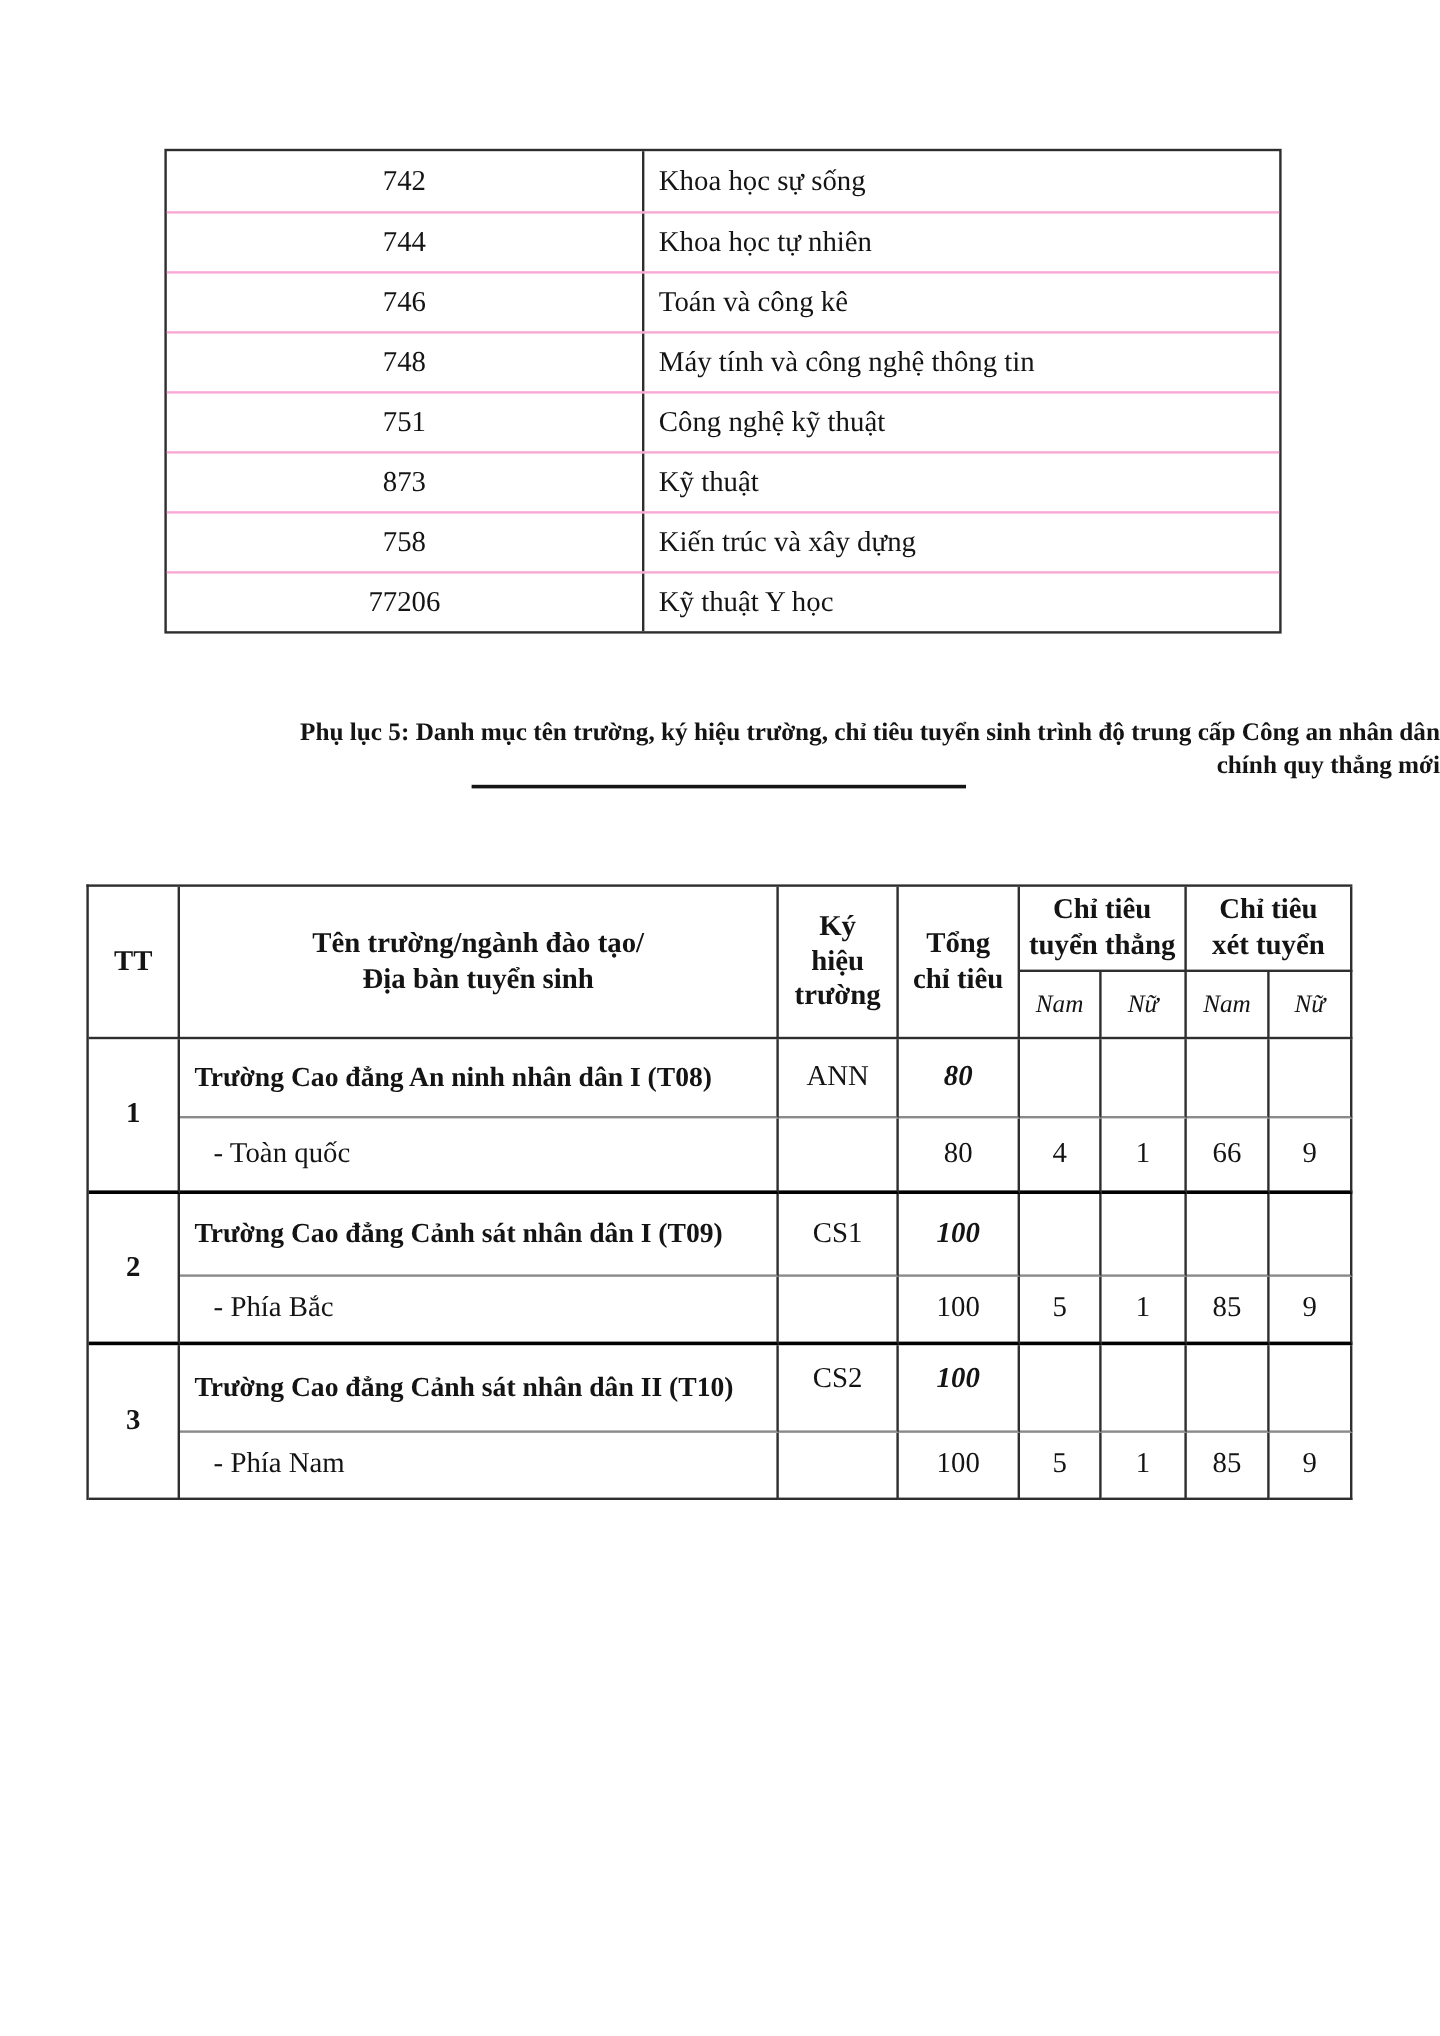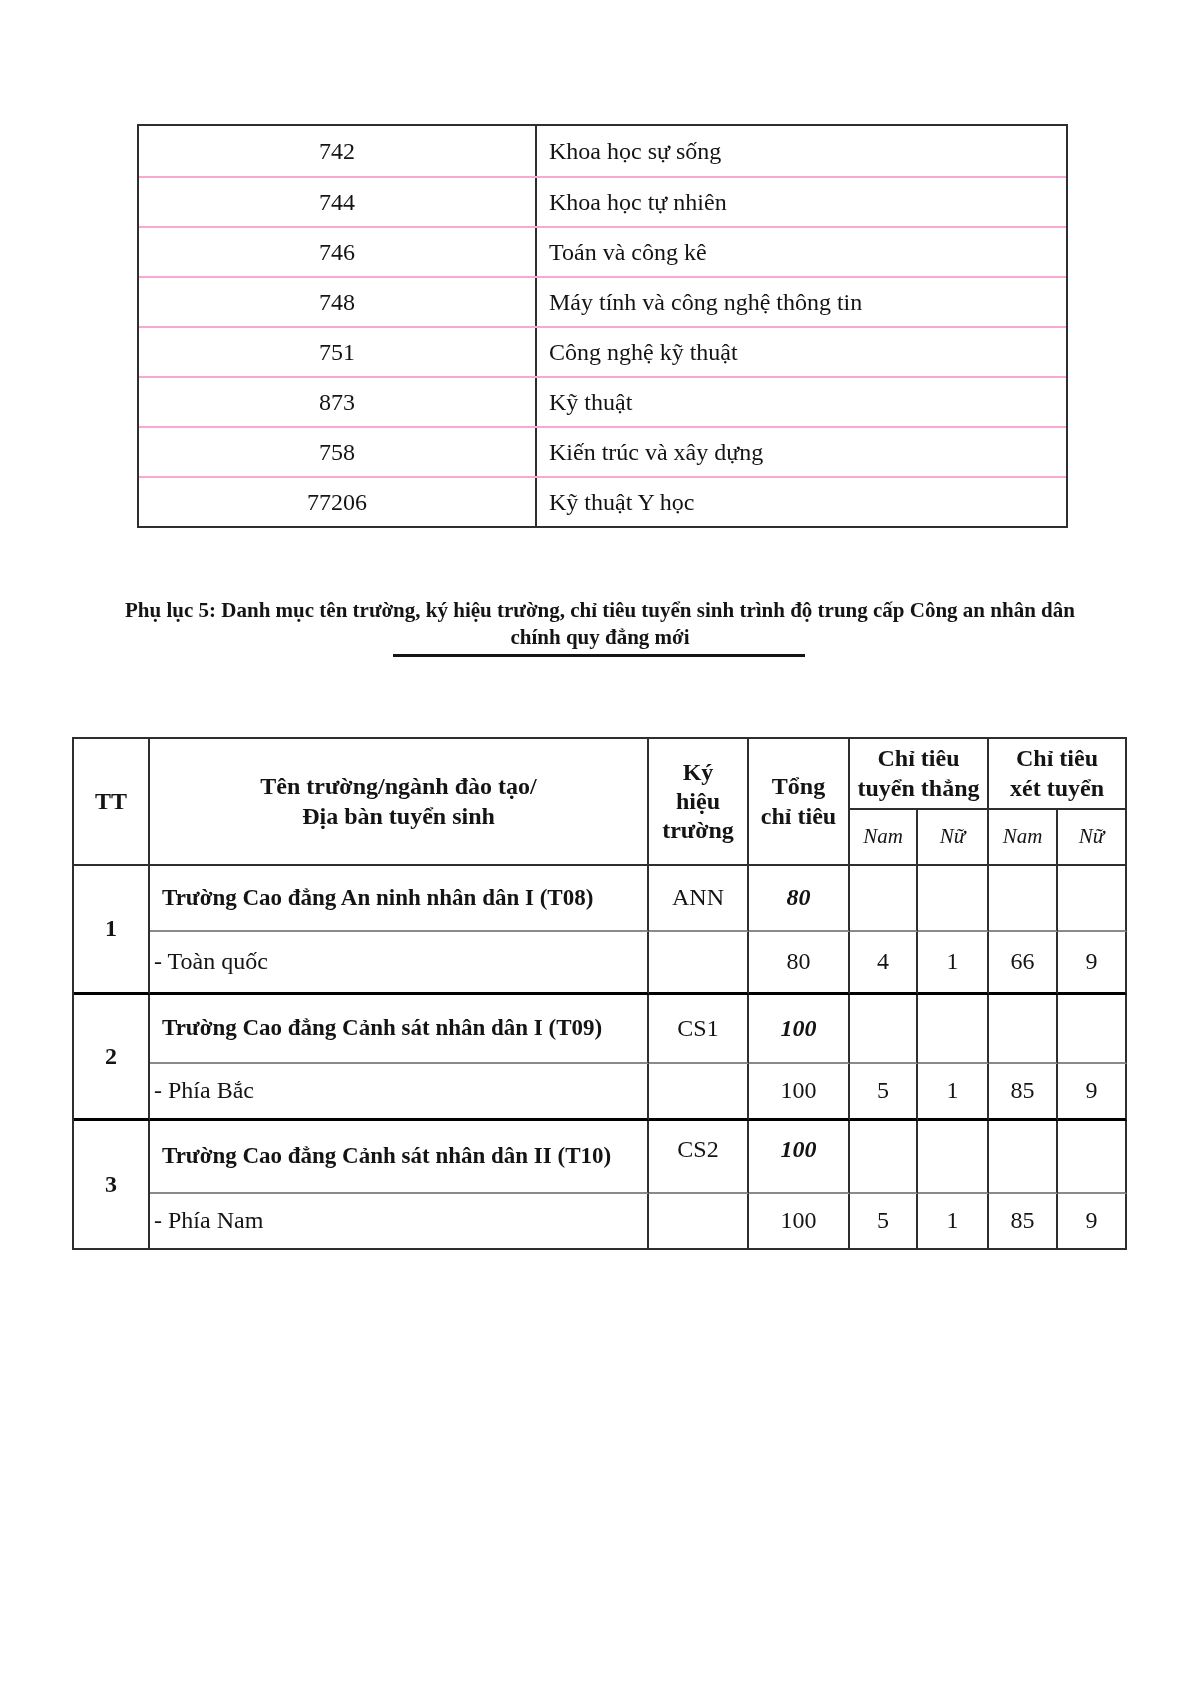--- a/index.html
+++ b/index.html
@@ -34,7 +34,7 @@
   
   .heading{
     position:absolute;left:0;top:597px;width:1200px;
-    text-align:center;font-weight:bold;font-size:21px;line-height:27px;
+    text-align:right;font-weight:bold;font-size:21px;line-height:27px;
     white-space:nowrap;
   }
   .heading-underline{

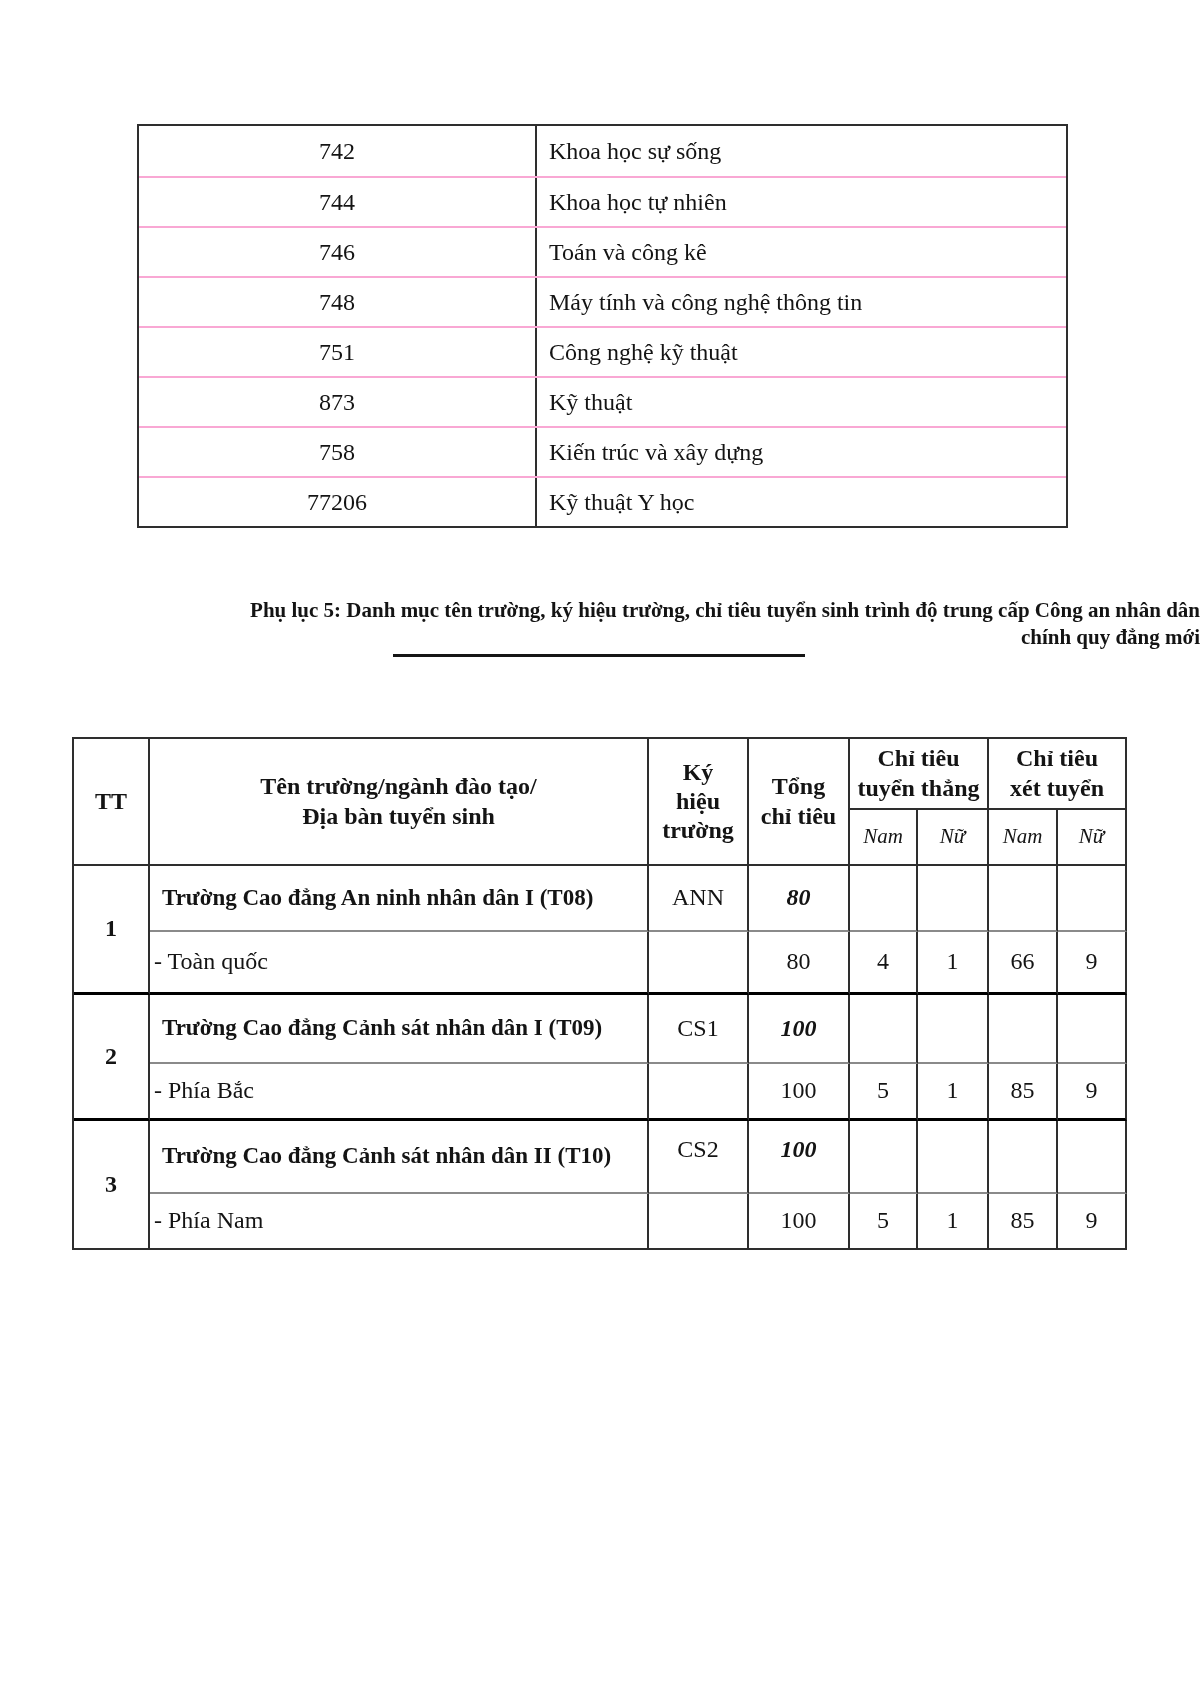--- a/index.html
+++ b/index.html
@@ -119,7 +119,7 @@
 
   <div class="heading">
     <div>Phụ lục 5: Danh mục tên trường, ký hiệu trường, chỉ tiêu tuyển sinh trình độ trung cấp Công an nhân dân</div>
-    <div>chính quy đẳng mới</div>
+    <div>chính quy thẳng mới</div>
   </div>
   <div class="heading-underline"></div>
 

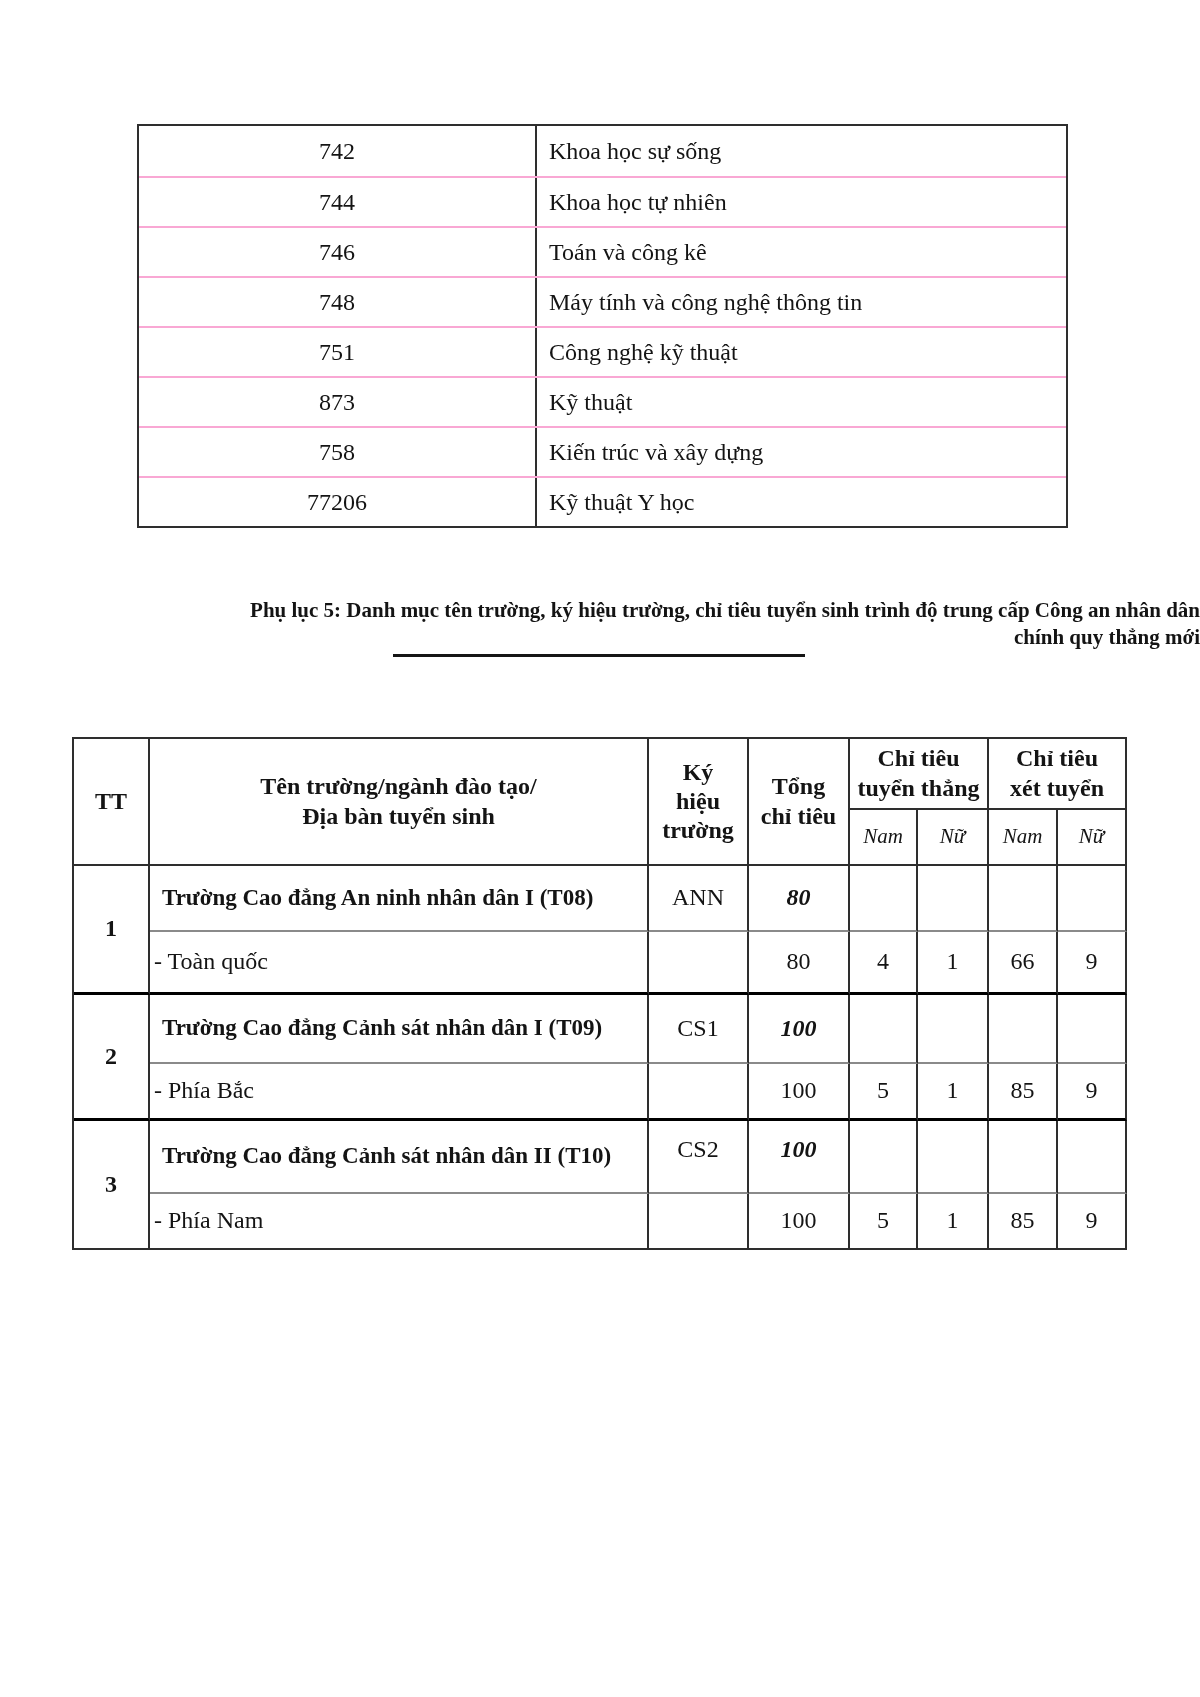--- a/index.html
+++ b/index.html
@@ -70,7 +70,7 @@
   }
   .region-cell{
     flex-direction:row;justify-content:flex-start;
-    padding-left:4px;white-space:nowrap;text-align:left;
+    padding-left:28px;white-space:nowrap;text-align:left;
   }
   .bi{font-weight:bold;font-style:italic;}
   .b-gray{border-bottom:2px solid #8a8a8a;}

